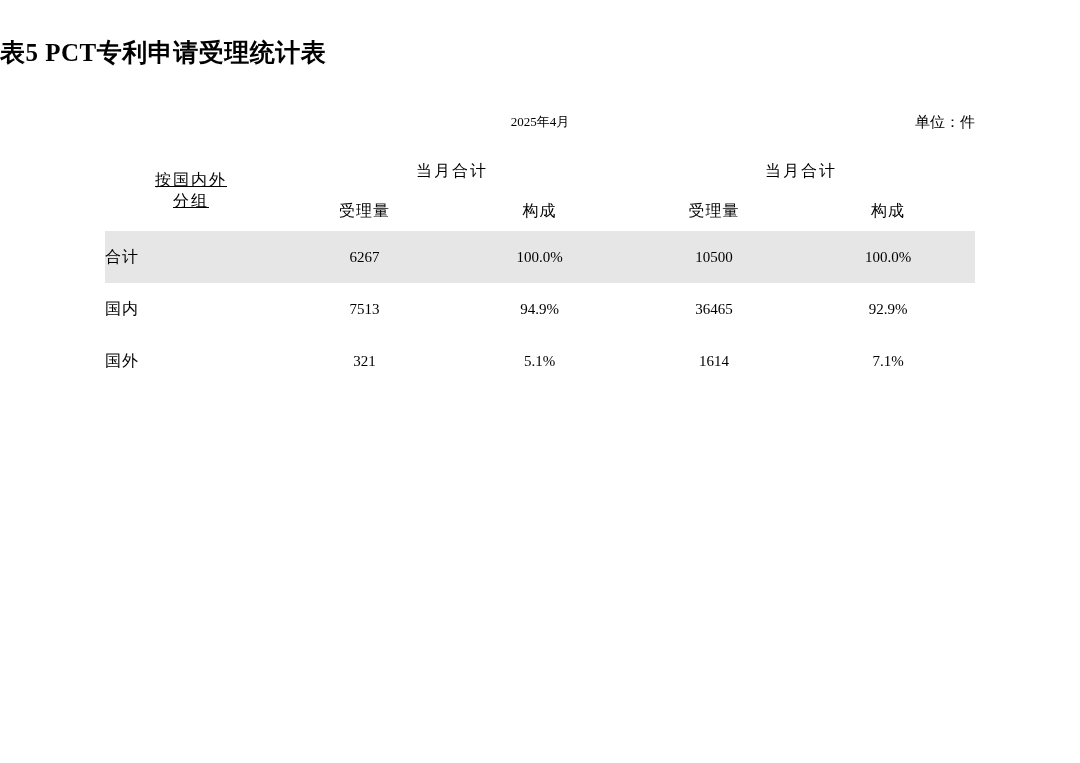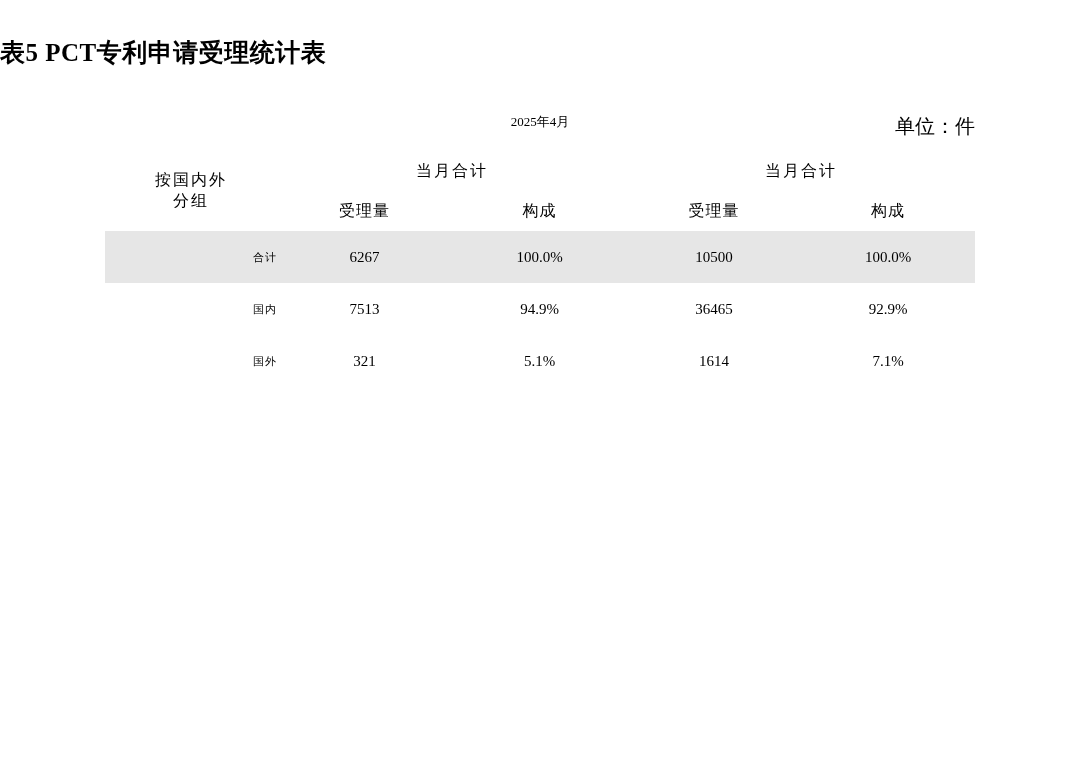--- a/index.html
+++ b/index.html
@@ -44,7 +44,7 @@
     position: absolute;
     right: 105px;
     top: 0;
-    font-size: 20px;
+    font-size: 15px;
   }
   table.stat {
     border-collapse: collapse;

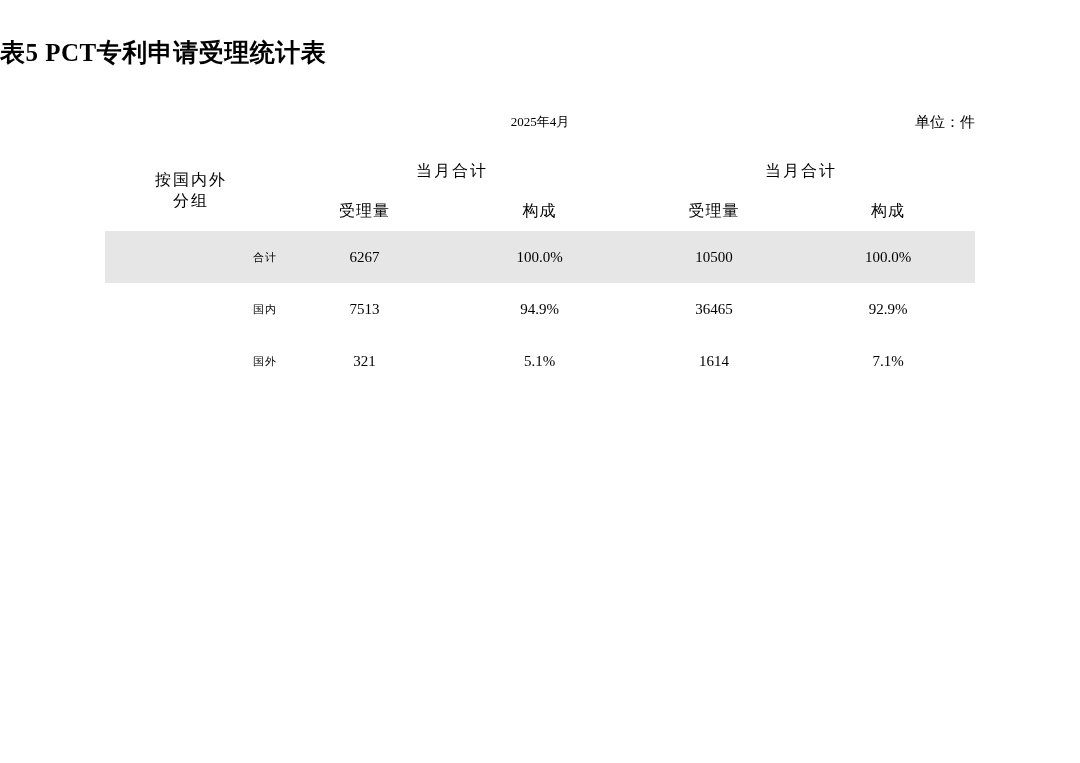--- a/index.html
+++ b/index.html
@@ -103,7 +103,7 @@
   tr.total td {
     height: 52px;
   }
-  .stub-l1, .stub-l2 { display: block; }
+  .stub-l1, .stub-l2 { display: block; text-decoration: underline; }
 </style>
 </head>
 <body>

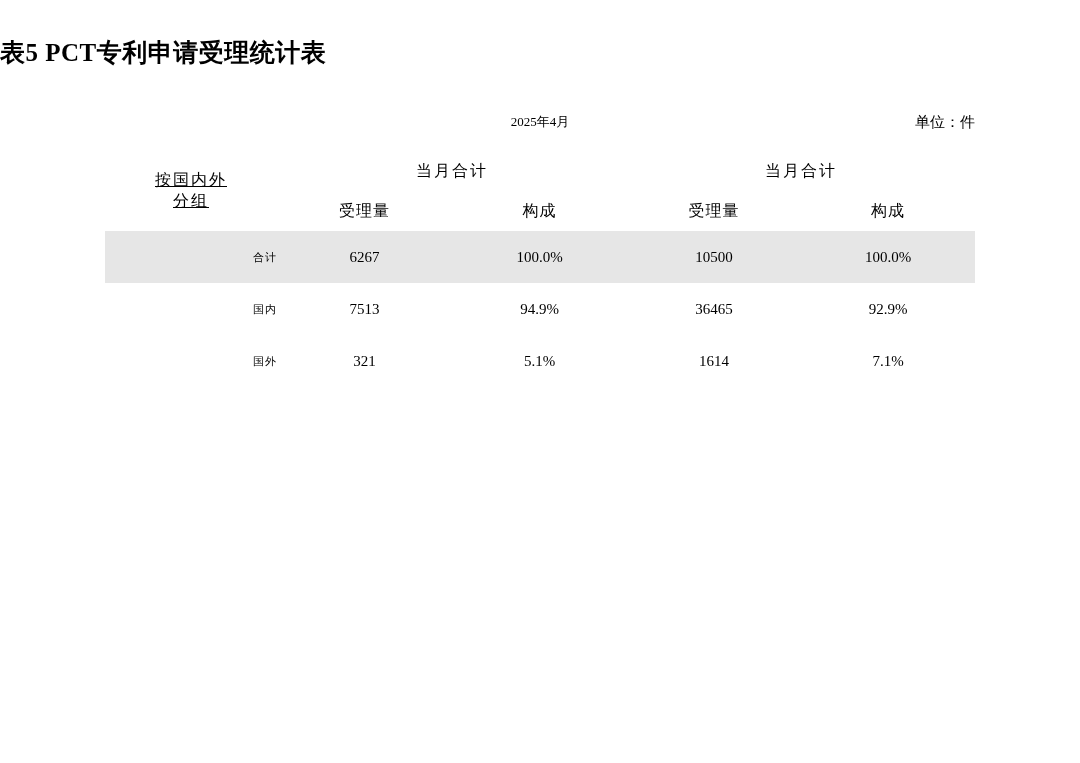--- a/index.html
+++ b/index.html
@@ -84,8 +84,8 @@
     font-family: Liberation Mono, monospace;
   }
   td.rowlabel {
-    text-align: right;
-    font-size: 11px;
+    text-align: left;
+    font-size: 16px;
     letter-spacing: 1px;
   }
   td.num {

